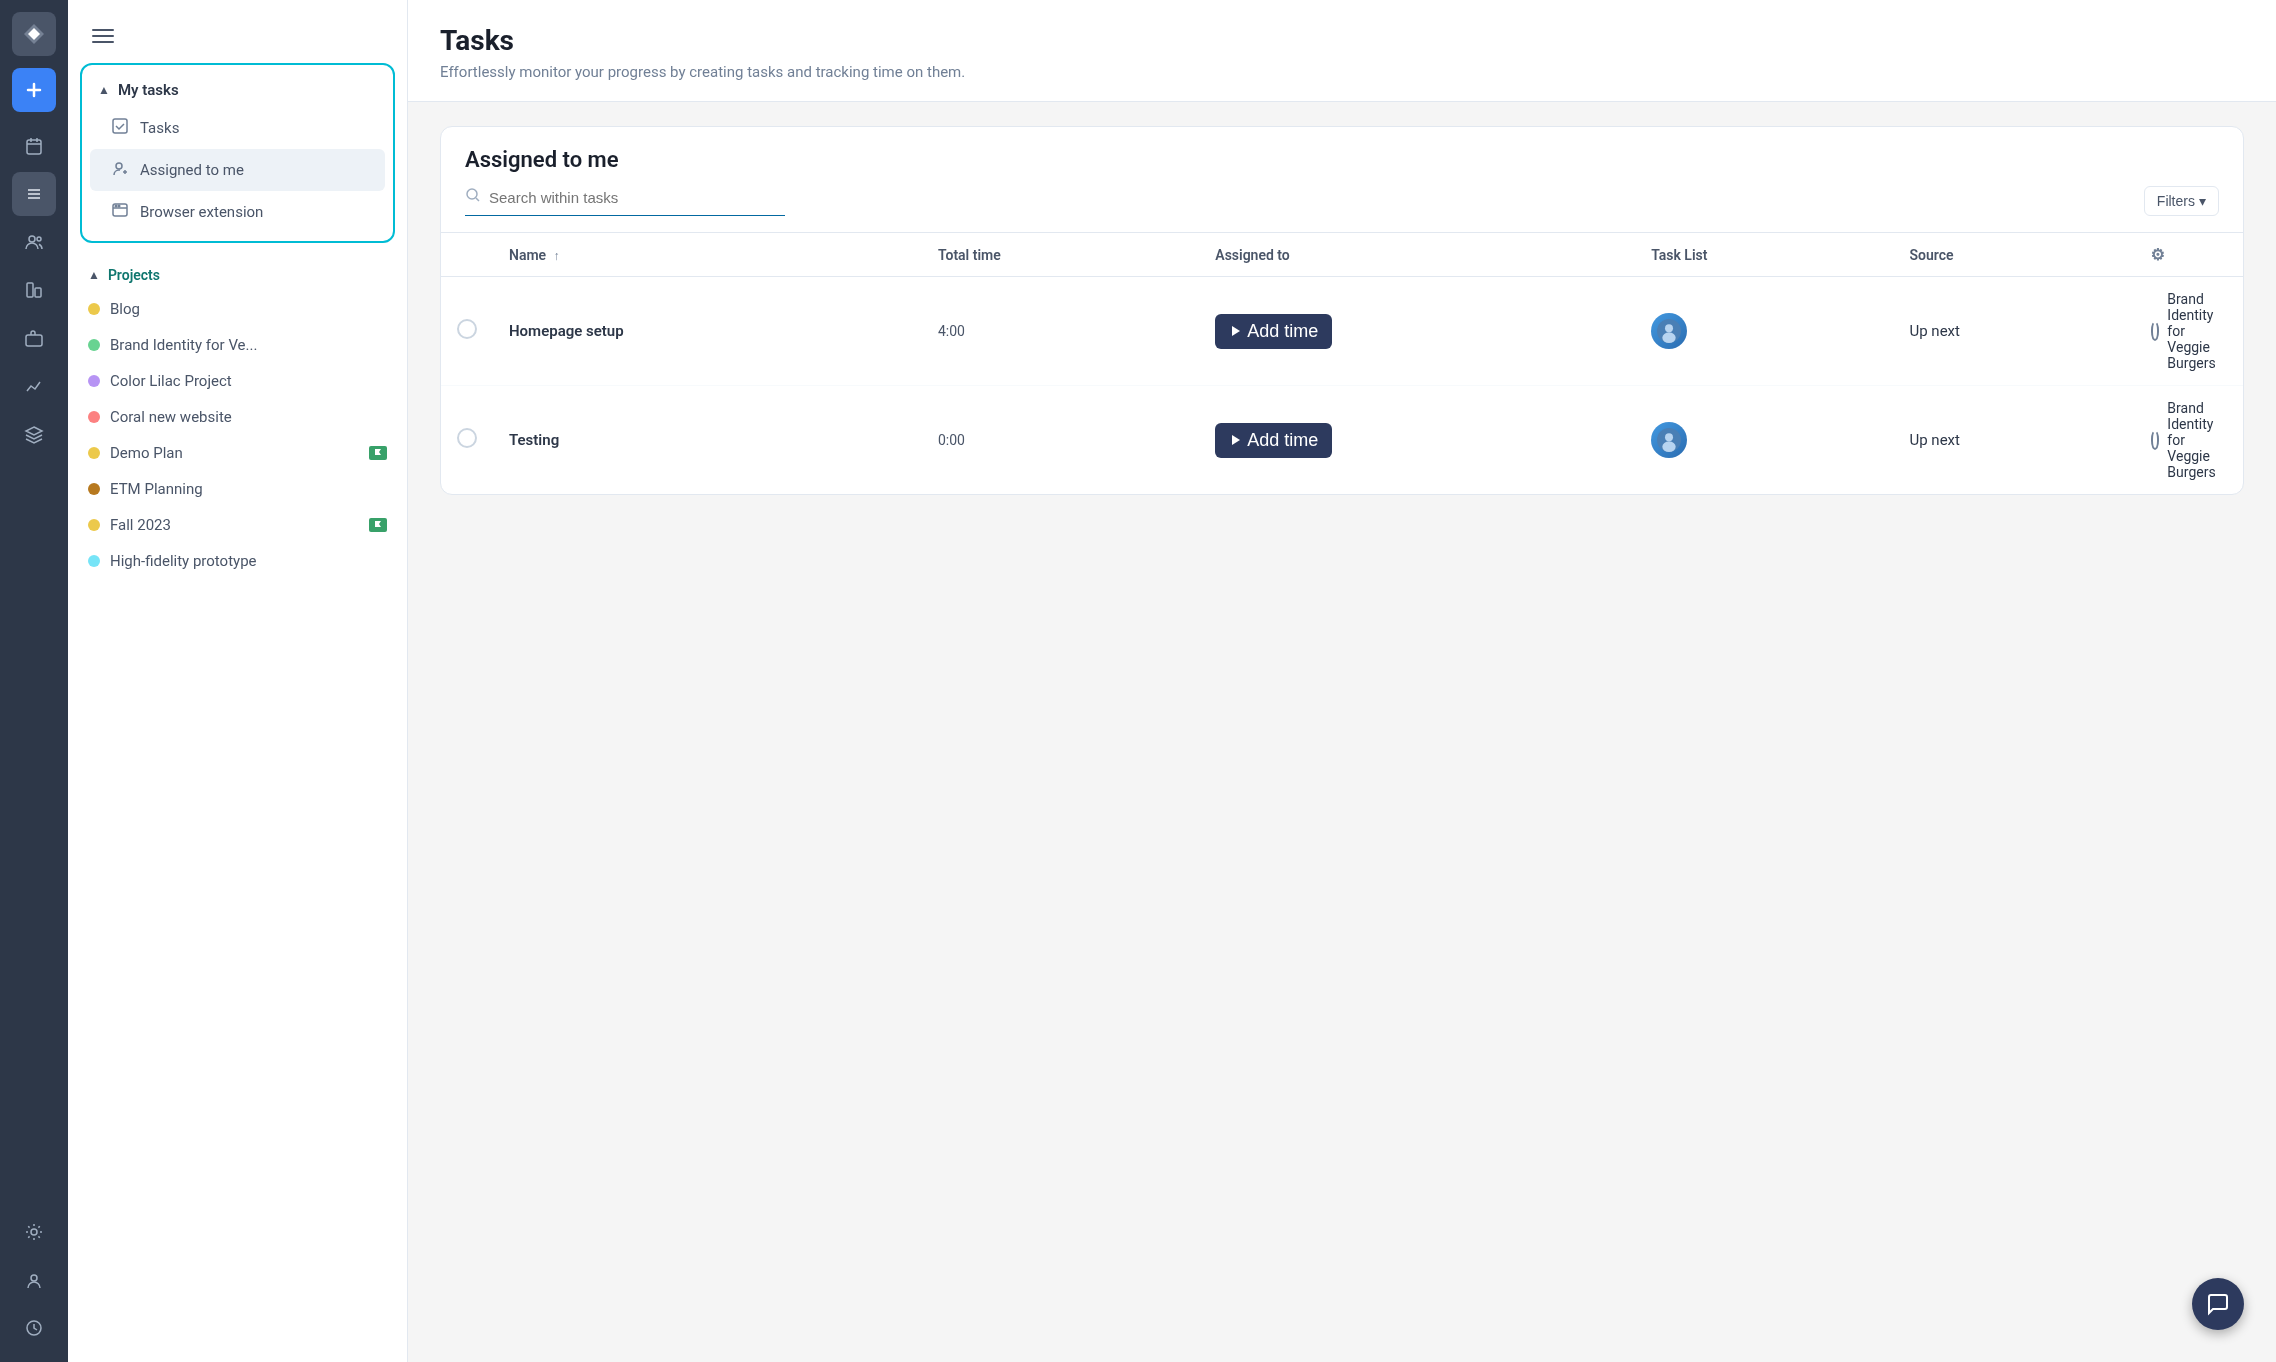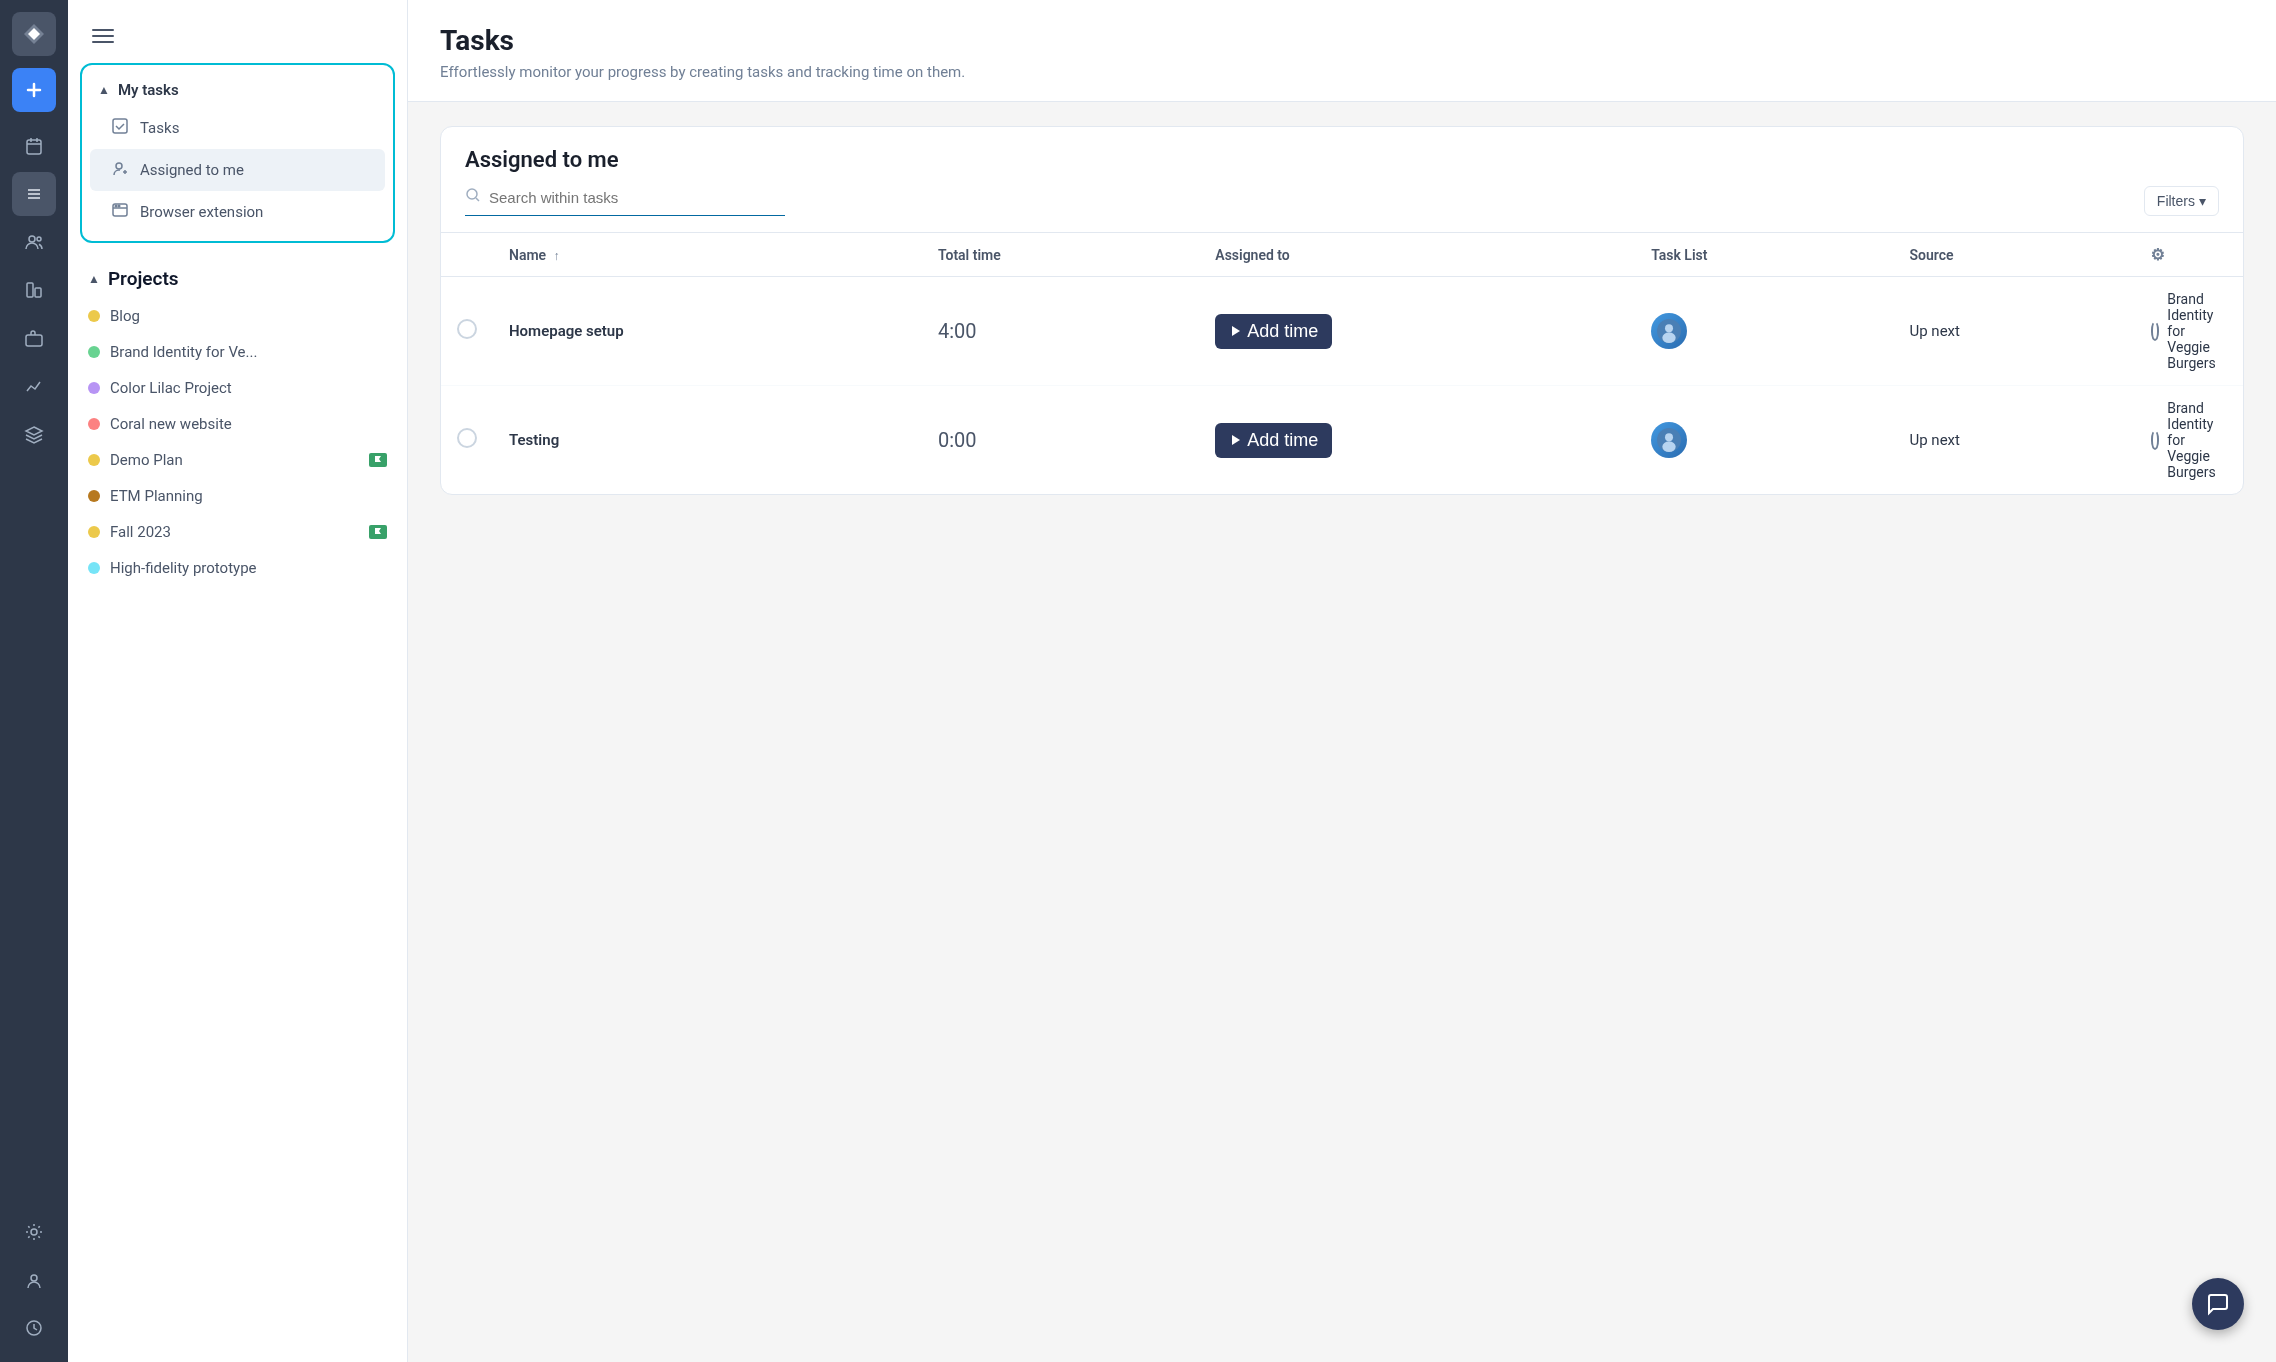--- a/index.html
+++ b/index.html
@@ -136,7 +136,7 @@
       cursor: pointer;
     }
     .projects-header .chevron { color: #4a5568; font-size: 12px; }
-    .projects-header .section-title { font-size: 19px; font-weight: 600; color: #0f172a; }
+    .projects-header .section-title { font-size: 14px; font-weight: 600; color: #0f766e; }
 
     .project-item {
       display: flex;

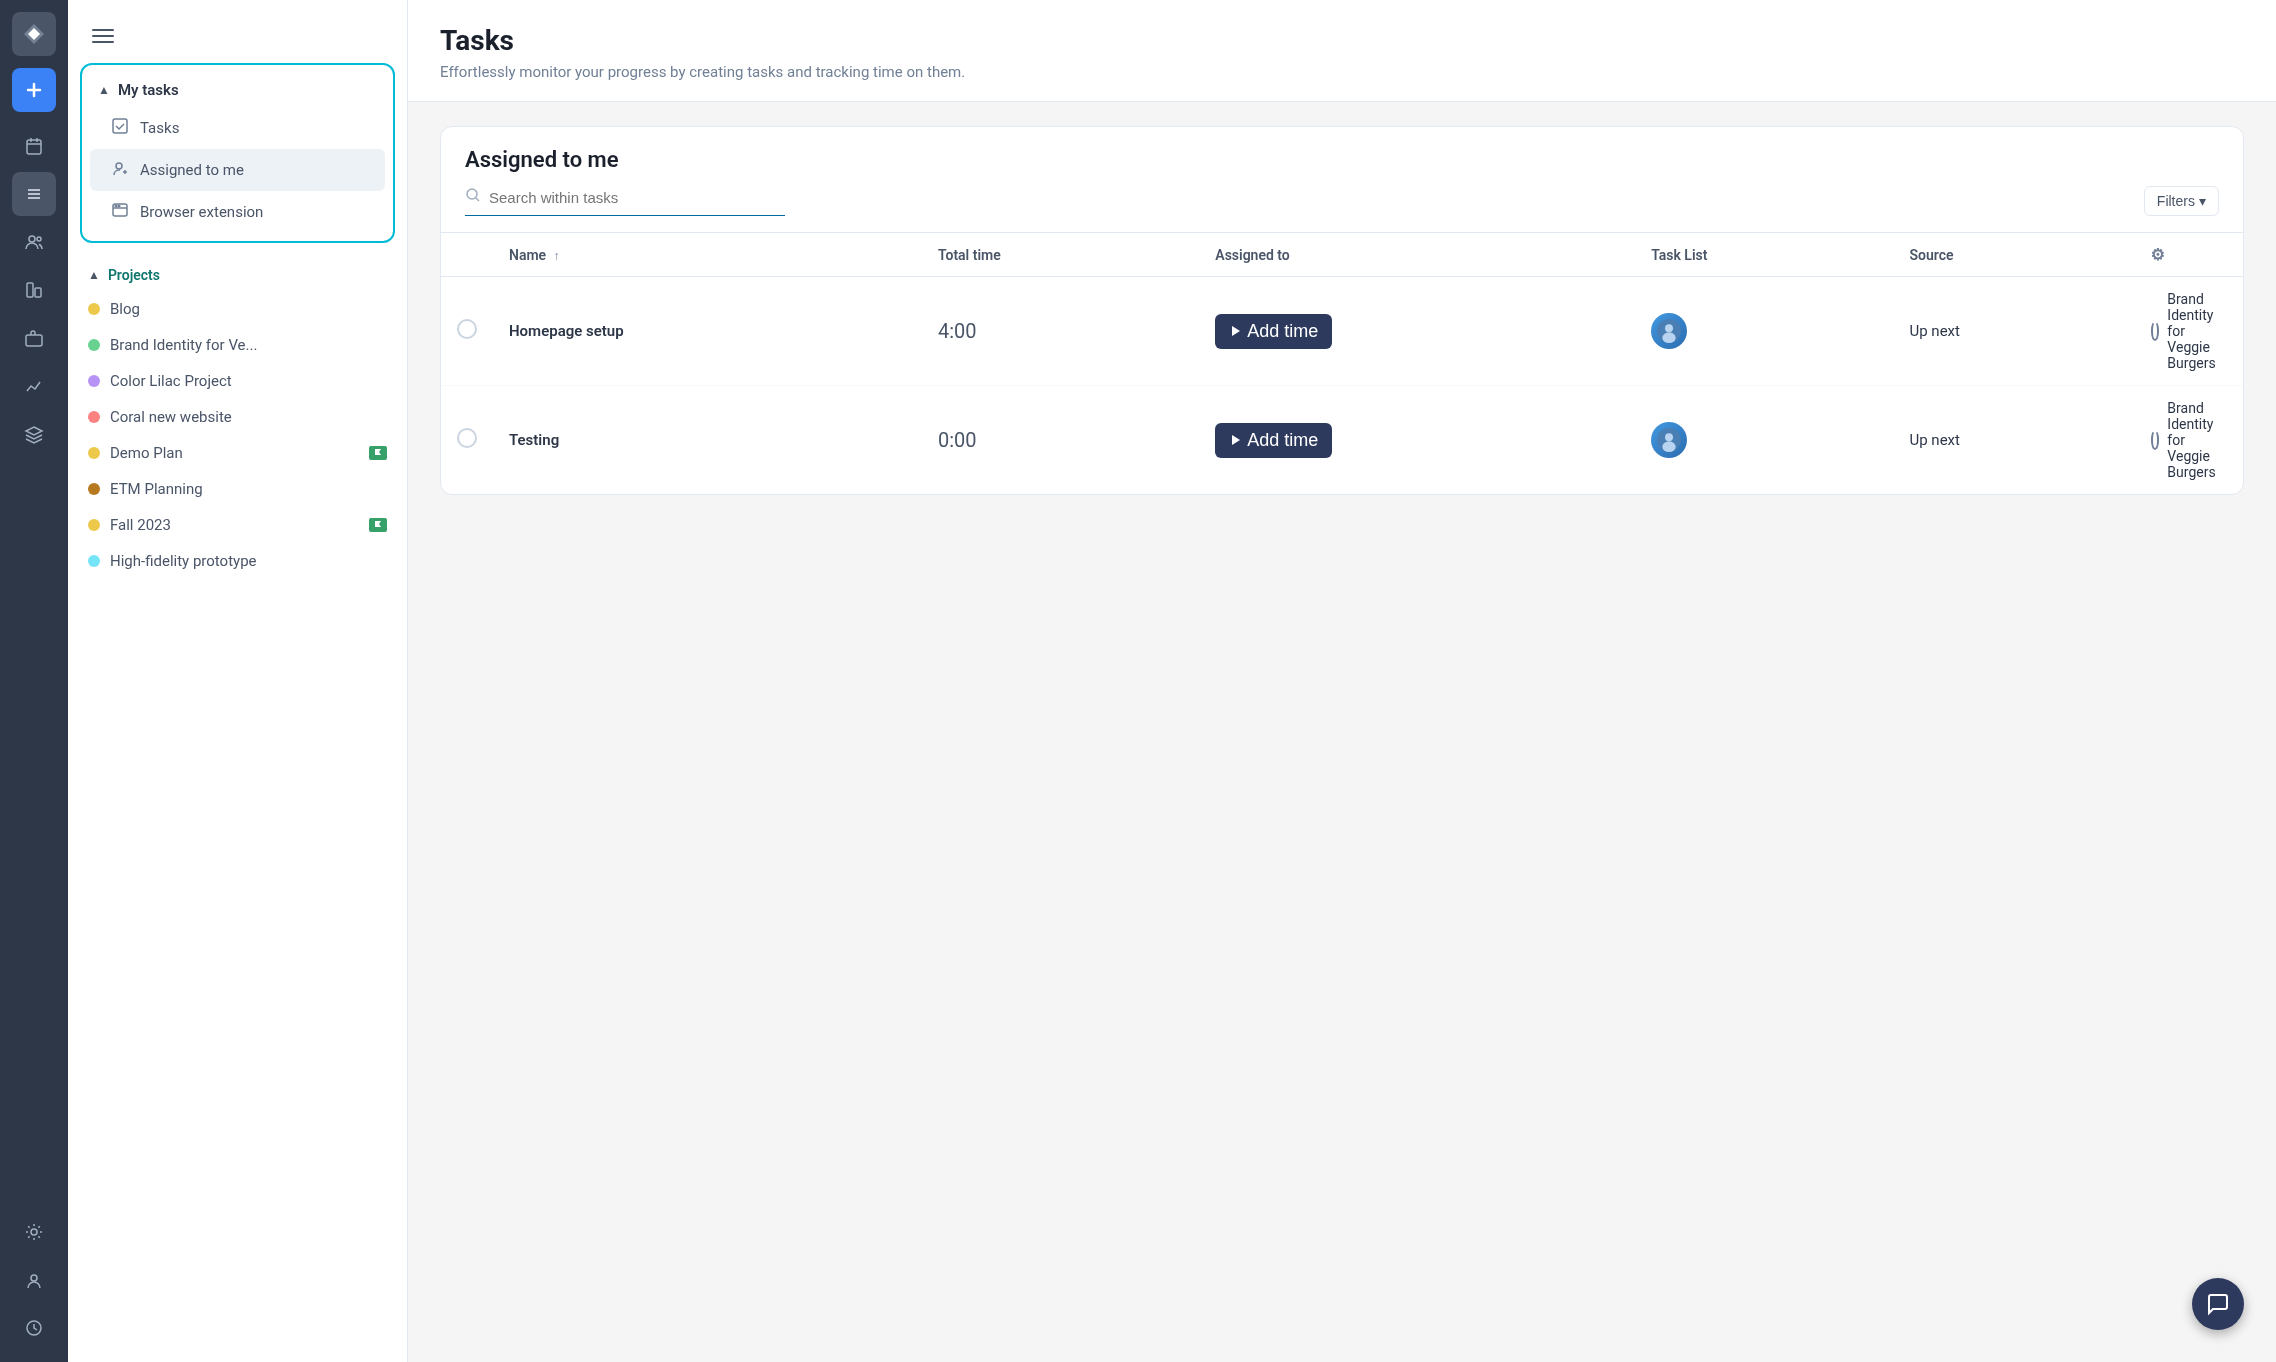--- a/index.html
+++ b/index.html
@@ -287,7 +287,7 @@
       font-size: 15px;
     }
     .time-text {
-      font-size: 20px;
+      font-size: 14px;
       color: #4a5568;
     }
     .add-time-btn {

